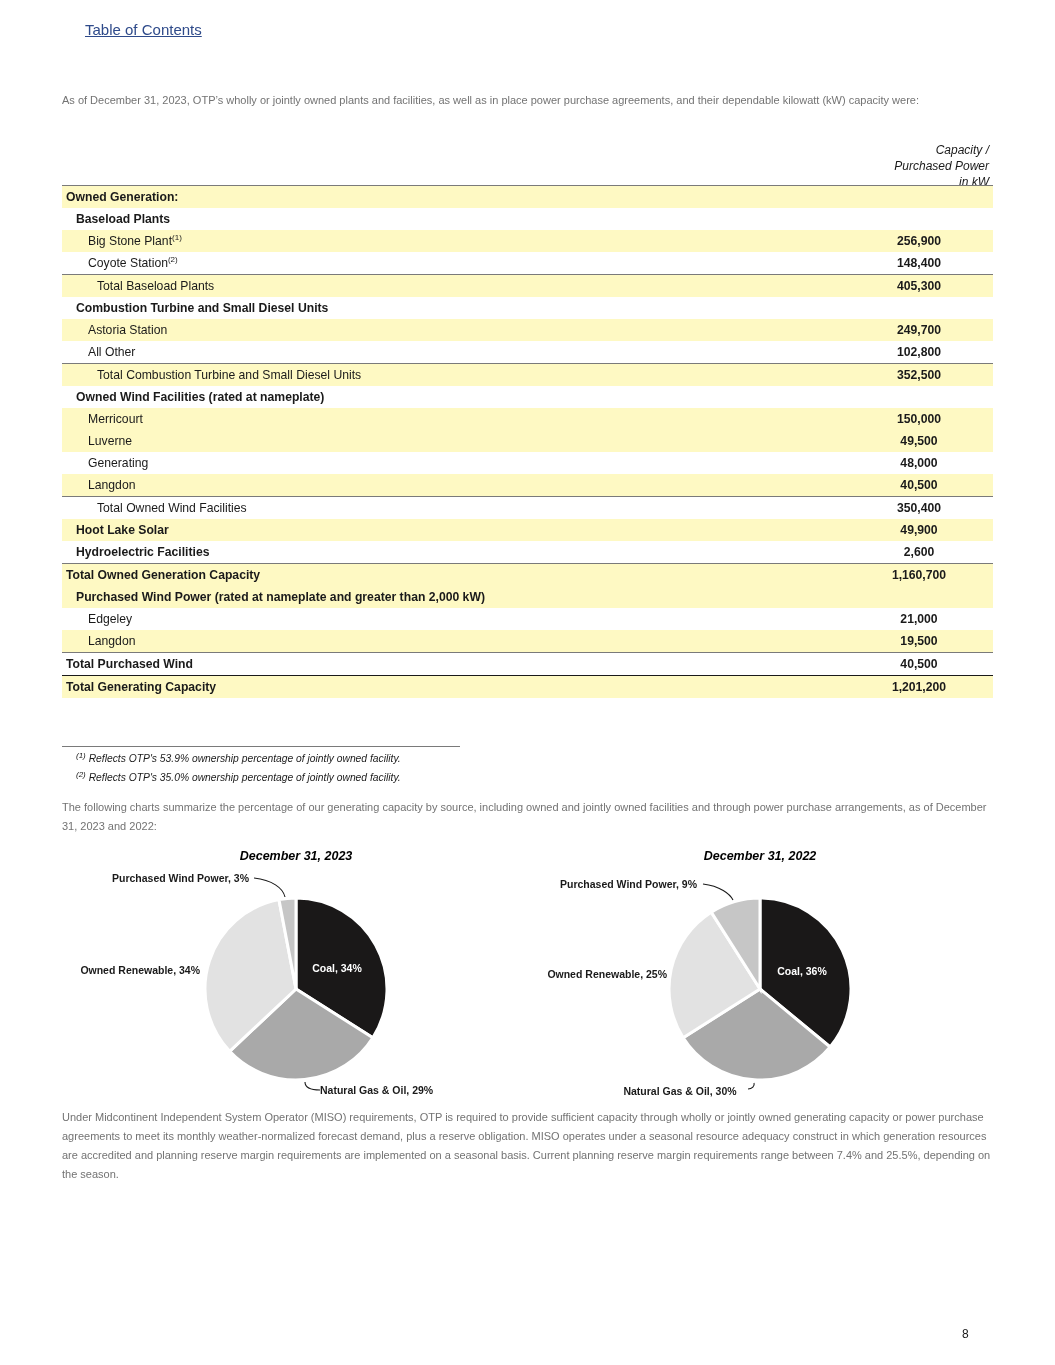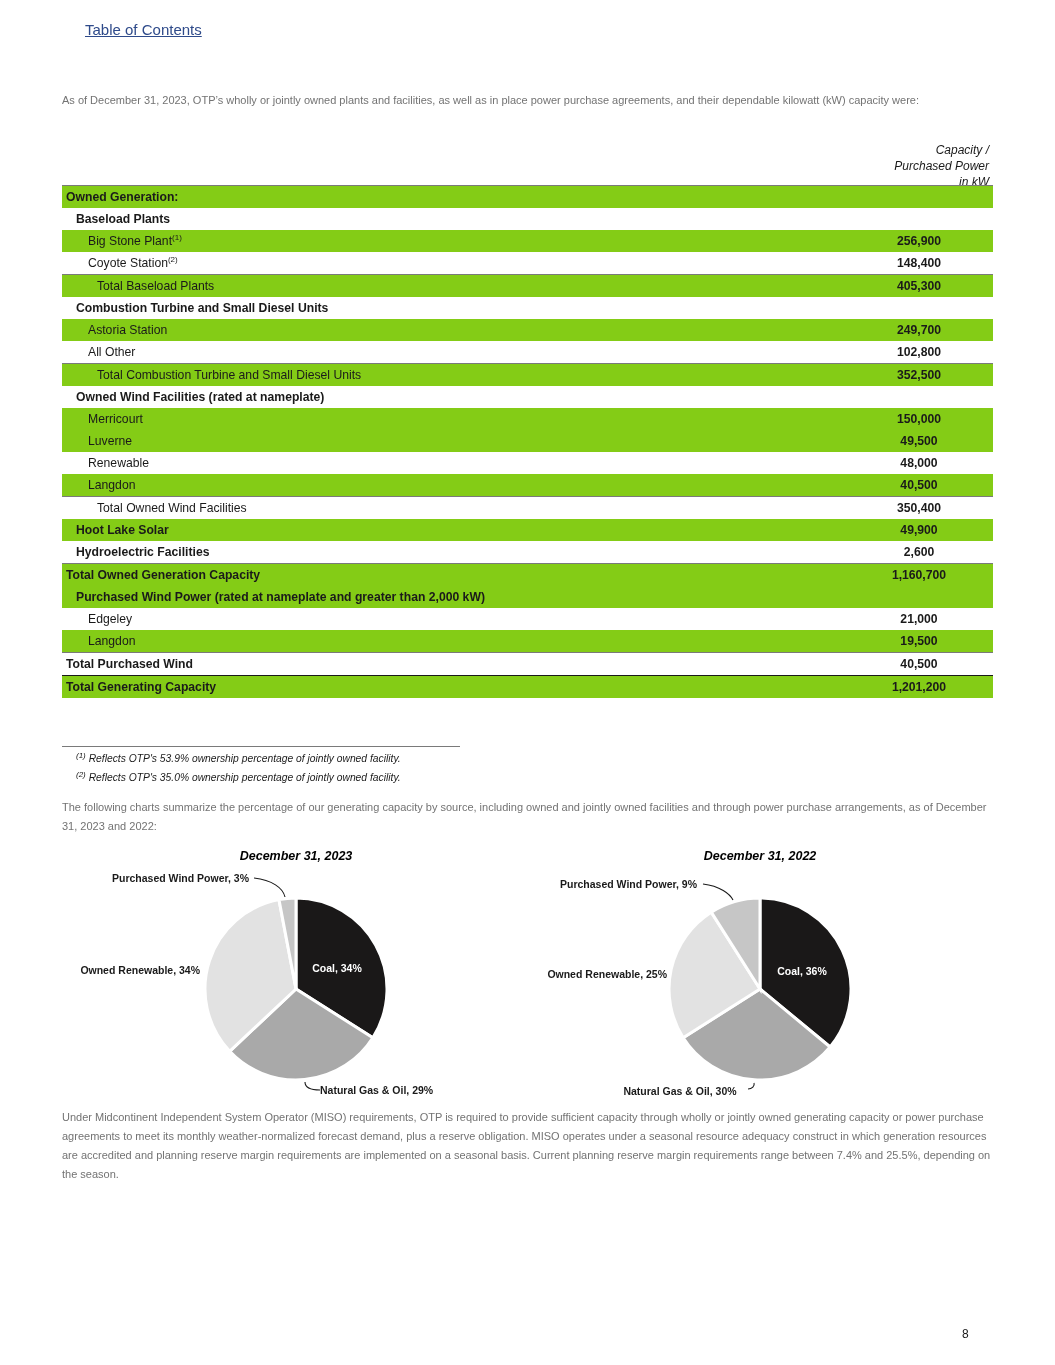--- a/index.html
+++ b/index.html
@@ -13,7 +13,7 @@
   table.cap { position: absolute; left: 62px; top: 185px; width: 931px; border-collapse: collapse; font-size: 12.2px; border-top: 1.5px solid #7a7a7a; }
   table.cap td { height: 22px; padding: 0 4px; vertical-align: middle; }
   table.cap td.v { text-align: center; font-weight: bold; width: 140px; }
-  tr.sh td { background: #84cc16; }
+  tr.sh td { background: #fef9c3; }
   tr.b td.l { font-weight: bold; }
   tr.topline td { border-top: 1.5px solid #7a7a7a; }
   tr.topdark td { border-top: 1.5px solid #1a1a1a; }

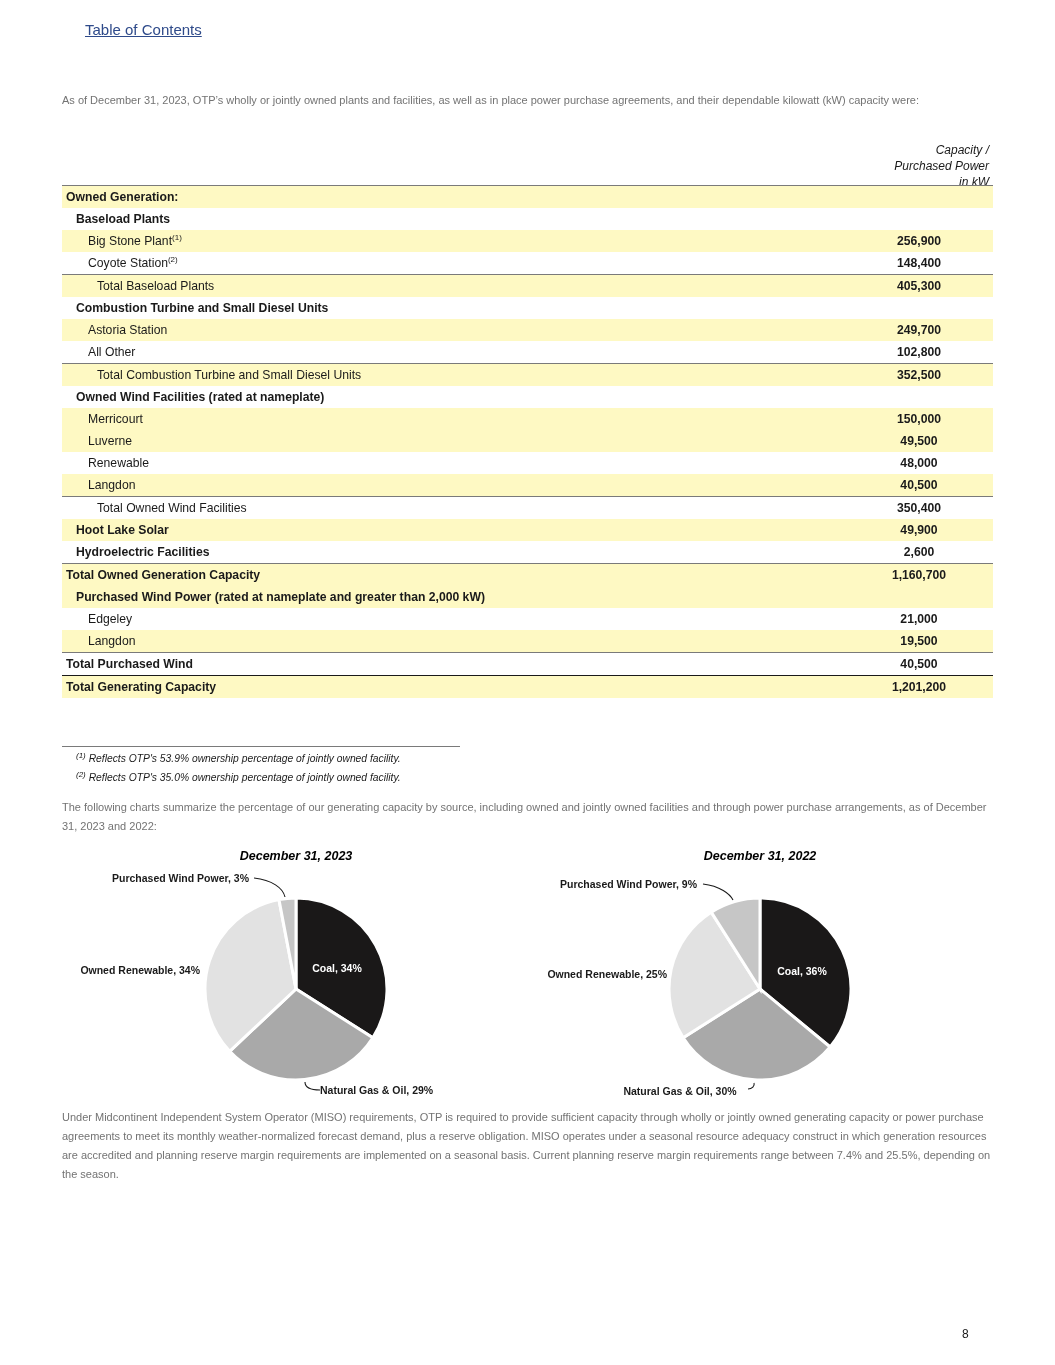--- a/index.html
+++ b/index.html
@@ -97,7 +97,7 @@
         <td class="v">49,500</td>
       </tr>
       <tr class="">
-        <td class="l i2"><span>Renewable</span></td>
+        <td class="l i2"><span>Generating</span></td>
         <td class="v">48,000</td>
       </tr>
       <tr class="sh">

